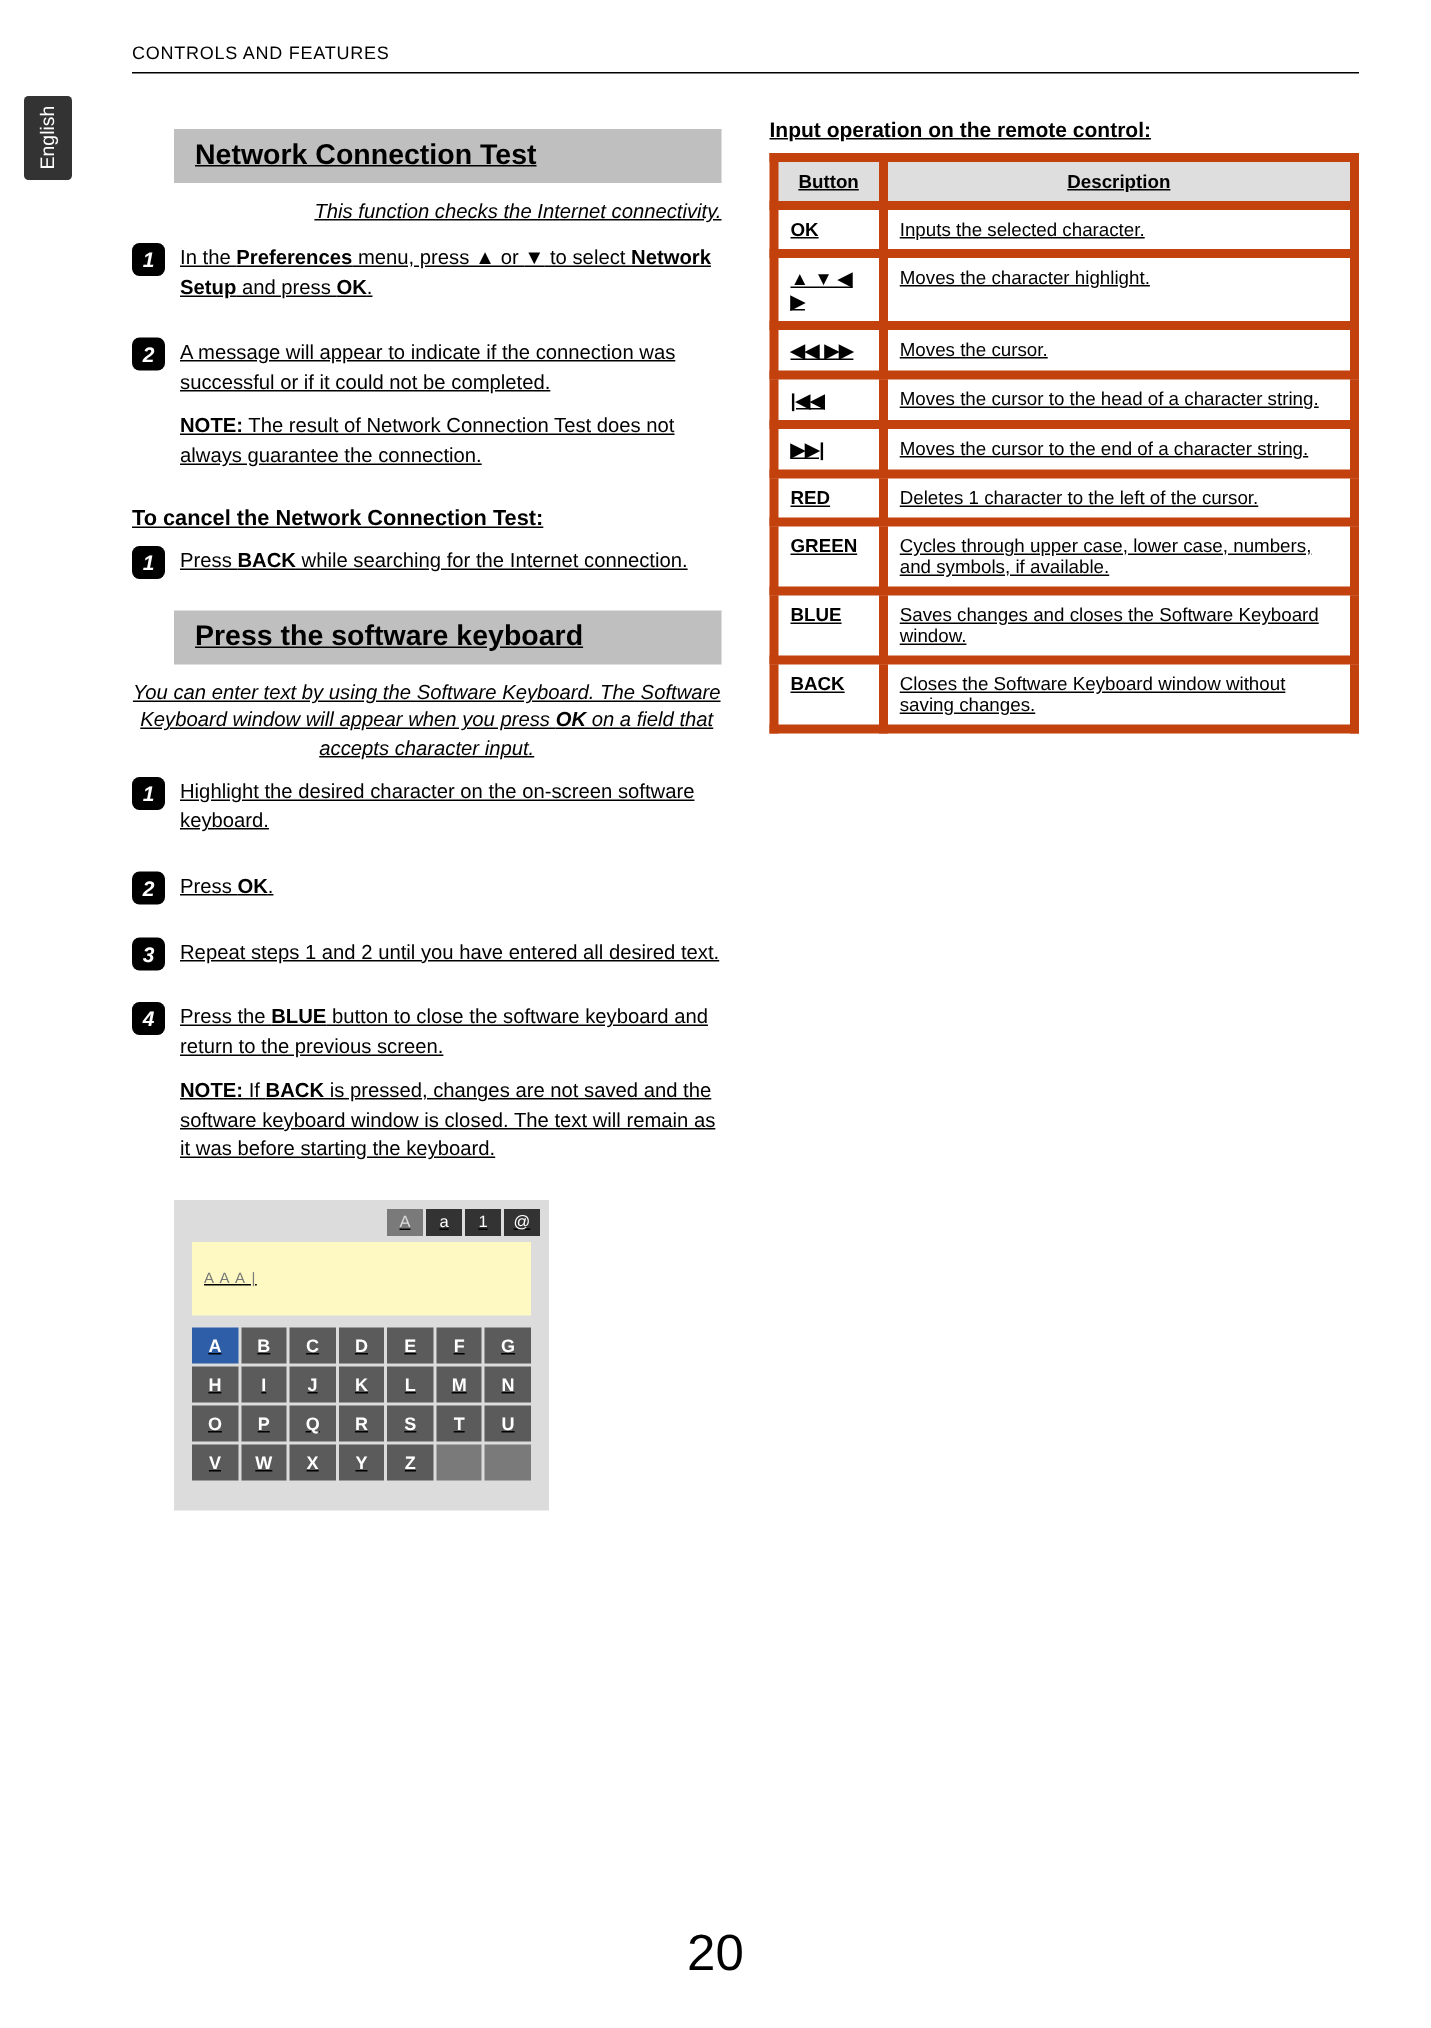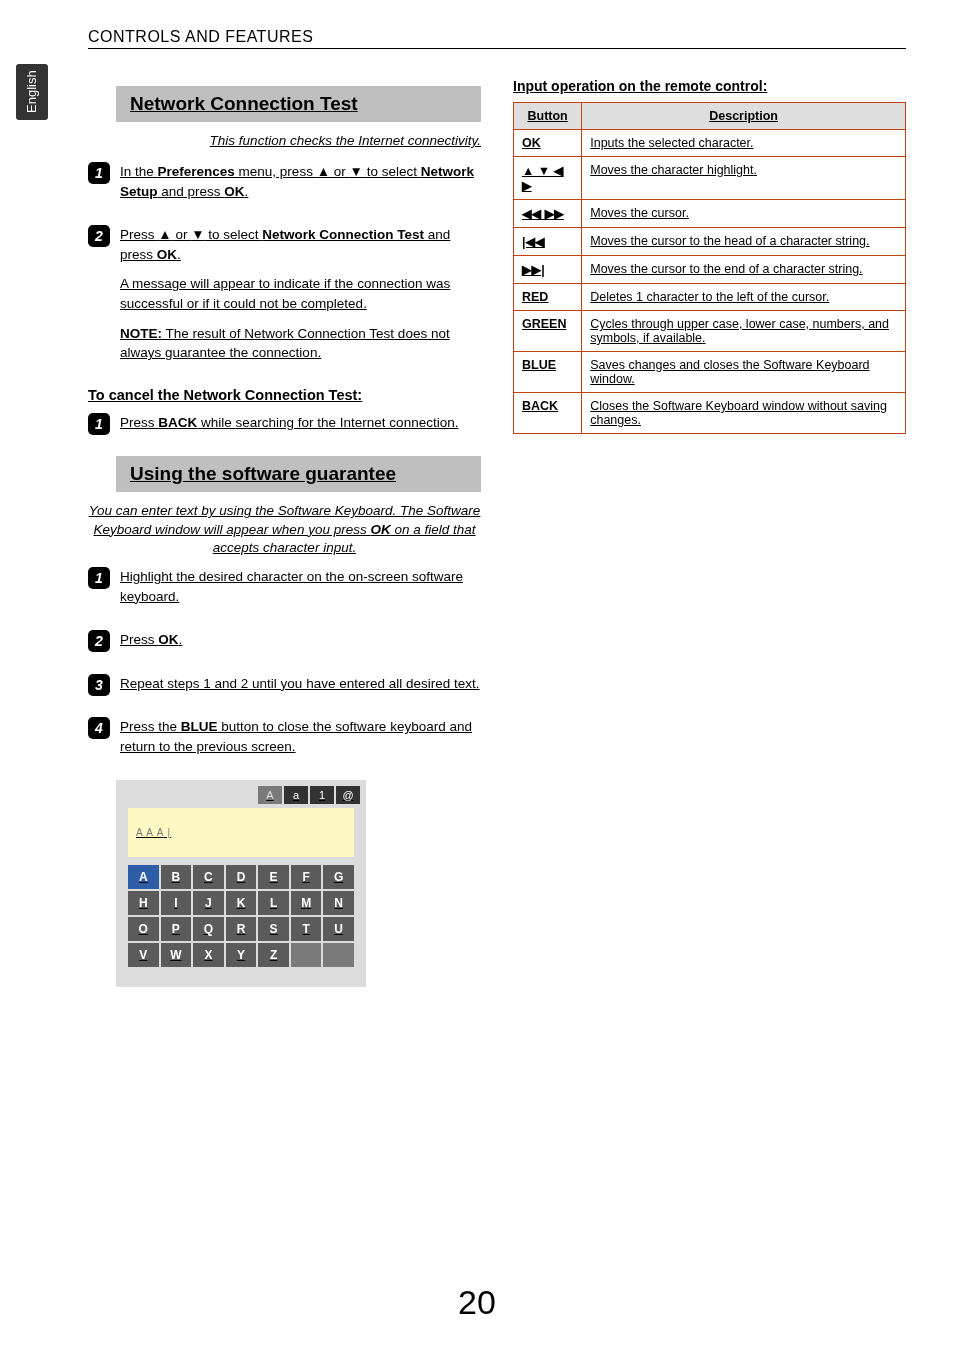--- a/index.html
+++ b/index.html
@@ -34,7 +34,7 @@
   .header-text {
     position: absolute;
     top: 28px; left: 88px;
-    font-size: 16px;
+    font-size: 12px;
     letter-spacing: .5px;
   }
   .columns {

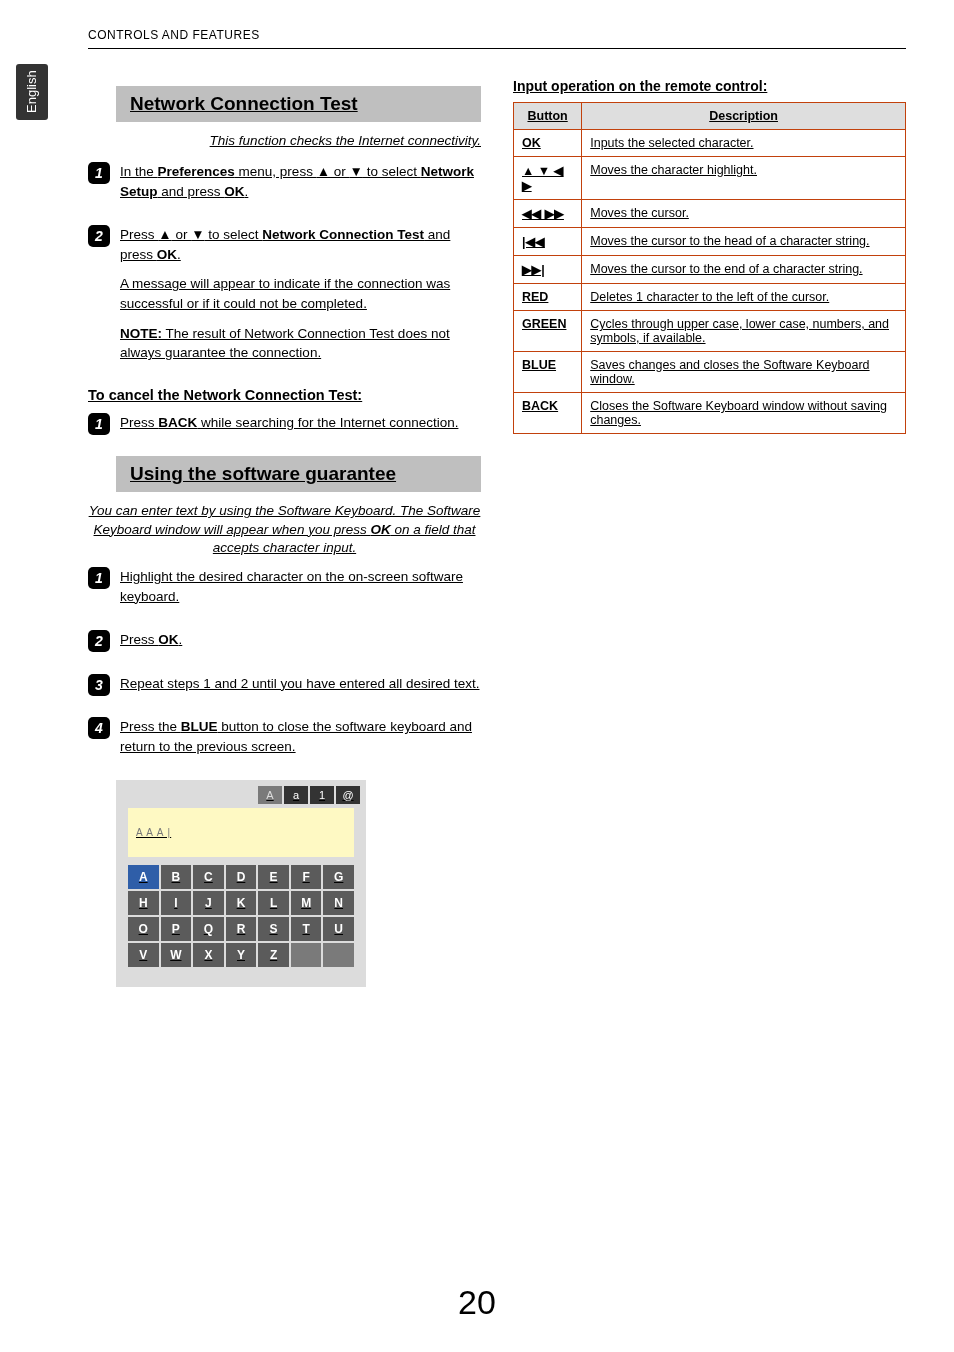--- a/index.html
+++ b/index.html
@@ -86,7 +86,7 @@
 
   .rc-subhead { font-weight:bold; font-size:14px; margin-bottom:8px; }
   table.rc { width:100%; border-collapse:collapse; font-size:12.5px; }
-  table.rc th, table.rc td { border:1px solid #c2410c; padding:6px 8px; text-align:left; vertical-align:top;}
+  table.rc th, table.rc td { border:6px solid #c2410c; padding:6px 8px; text-align:left; vertical-align:top;}
   table.rc th { background:#dedede; text-align:center; font-weight:bold;}
   .btncell { font-weight:bold; }
 

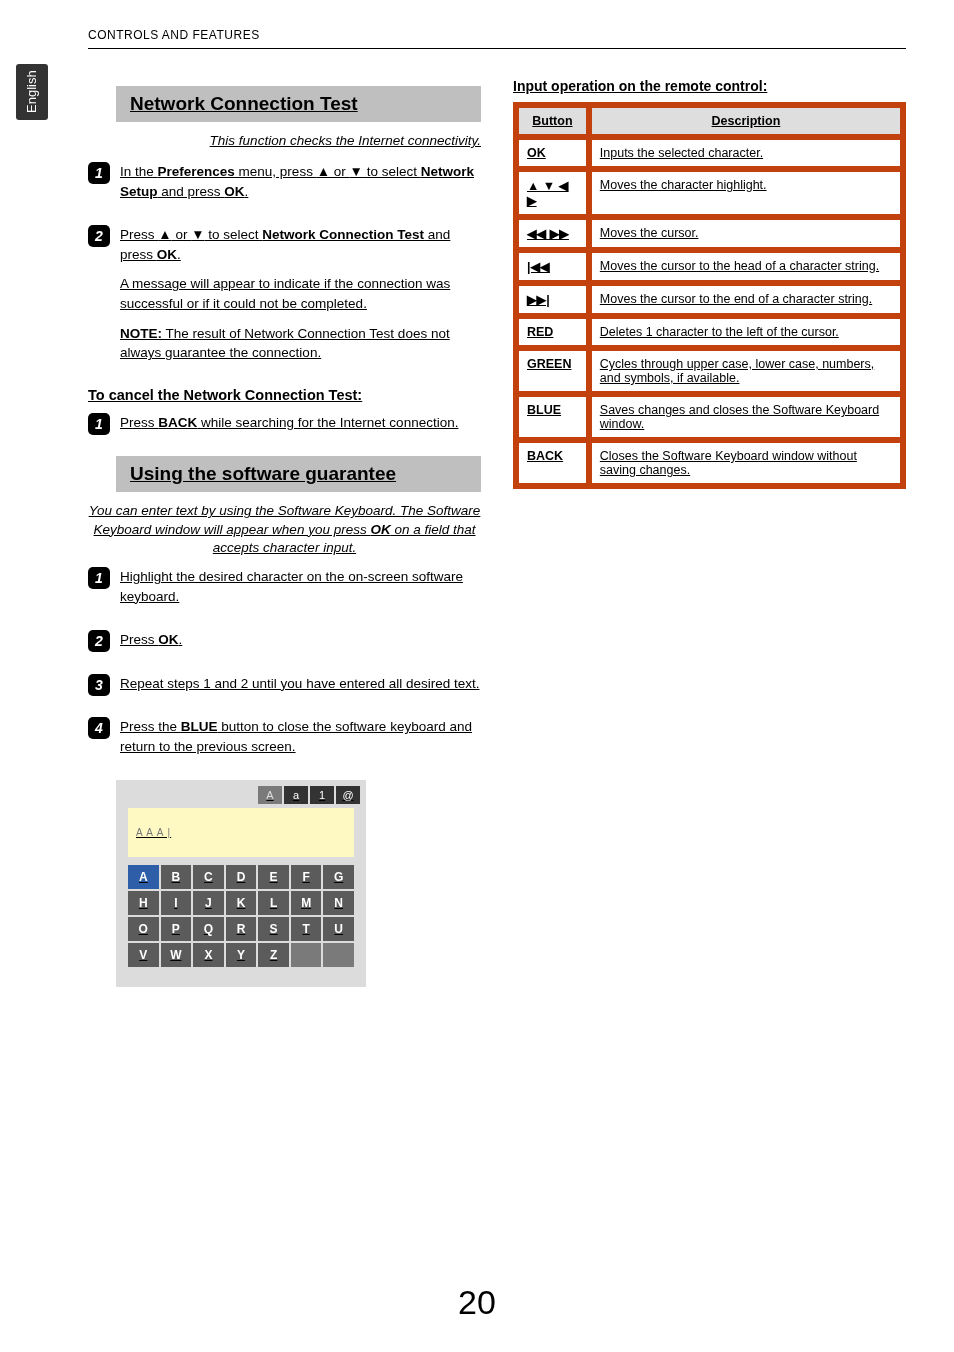--- a/index.html
+++ b/index.html
@@ -121,9 +121,6 @@
     <div class="step-block">
       <div class="step-no">2</div>
       <div class="step-body">
-        <p>
-          <span>Press </span><span class="glyph">▲</span><span> or </span><span class="glyph">▼</span><span> to select </span><b>Network Connection Test</b><span> and press </span><b>OK</b><span>.</span>
-        </p>
         <p>A message will appear to indicate if the connection was successful or if it could not be completed.</p>
         <p><b>NOTE:</b><span> The result of Network Connection Test does not always guarantee the connection.</span></p>
       </div>

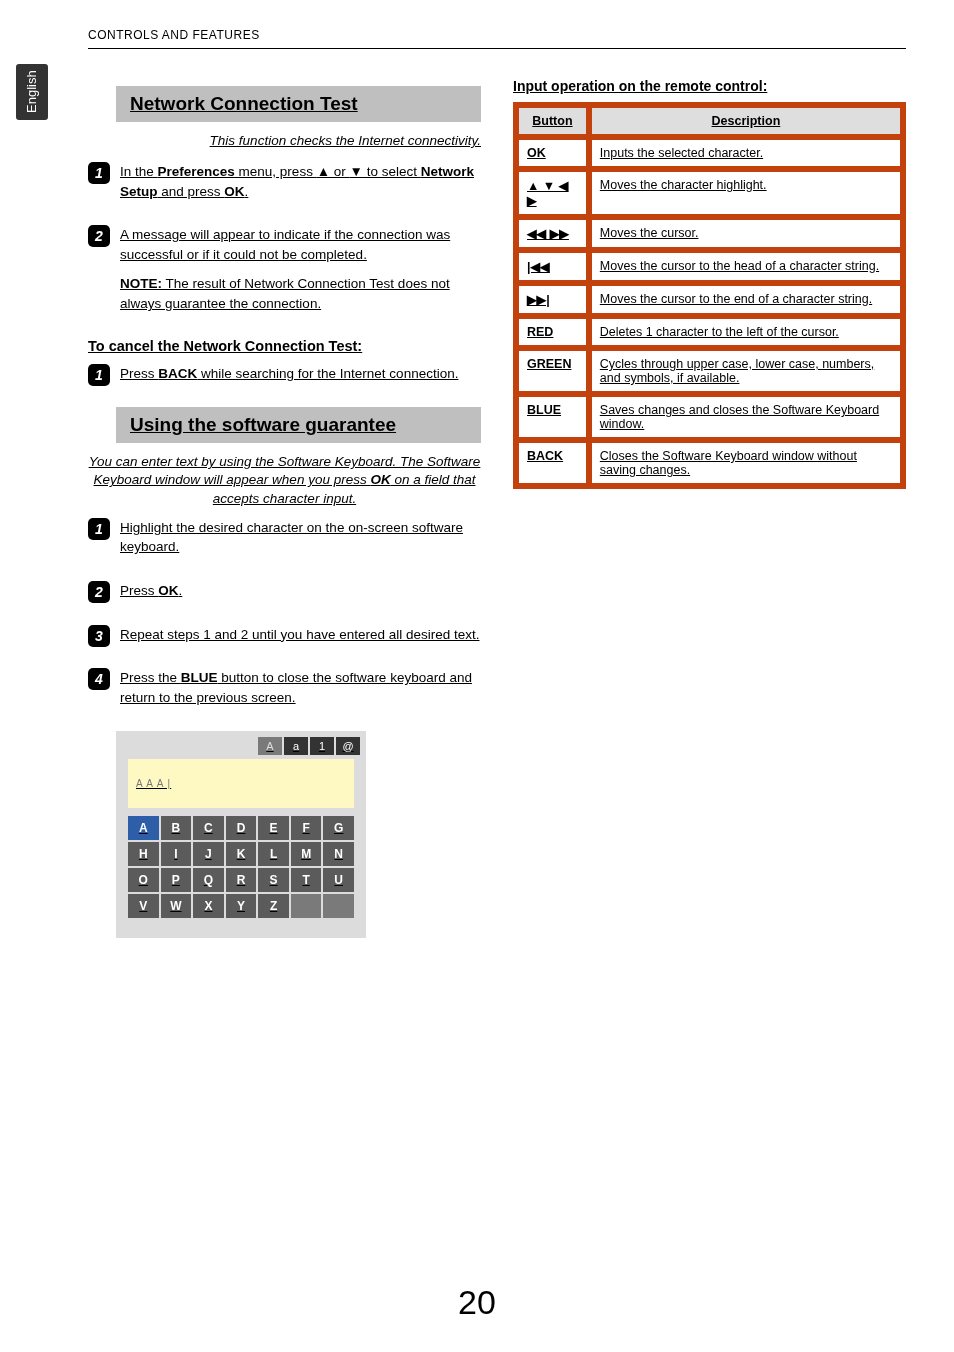--- a/index.html
+++ b/index.html
@@ -135,7 +135,7 @@
       </div>
     </div>
 
-    <div class="section-bar">Using the software guarantee</div>
+    <div class="section-bar">Press the software keyboard</div>
     <div style="font-style:italic; font-size:13.5px; text-align:center; line-height:1.35; margin-bottom:10px;">
       <span>You can enter text by using the Software Keyboard. The Software Keyboard window will appear when you press </span><b>OK</b><span> on a field that accepts character input.</span>
     </div>

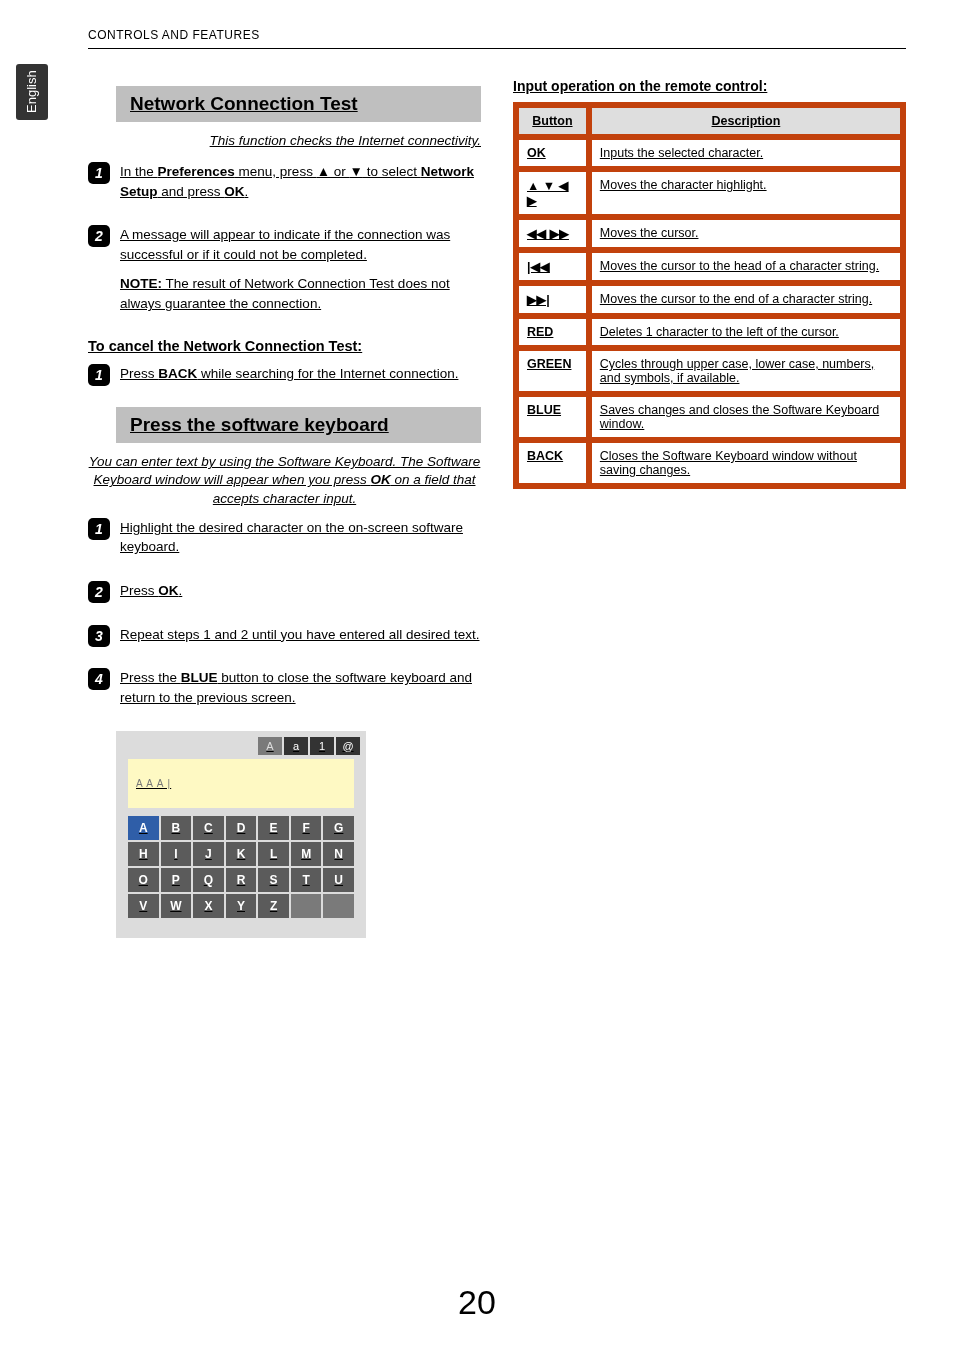--- a/index.html
+++ b/index.html
@@ -166,6 +166,7 @@
       <div class="step-no">4</div>
       <div class="step-body">
         <p><span>Press the </span><b>BLUE</b><span> button to close the software keyboard and return to the previous screen.</span></p>
+        <p><b>NOTE:</b><span> If </span><b>BACK</b><span> is pressed, changes are not saved and the software keyboard window is closed. The text will remain as it was before starting the keyboard.</span></p>
       </div>
     </div>
 

